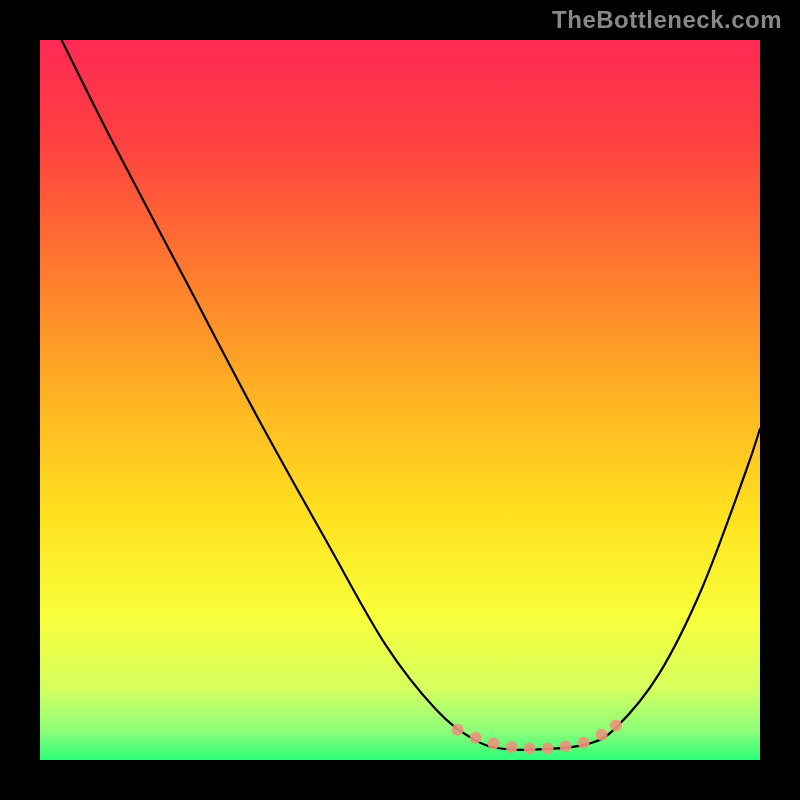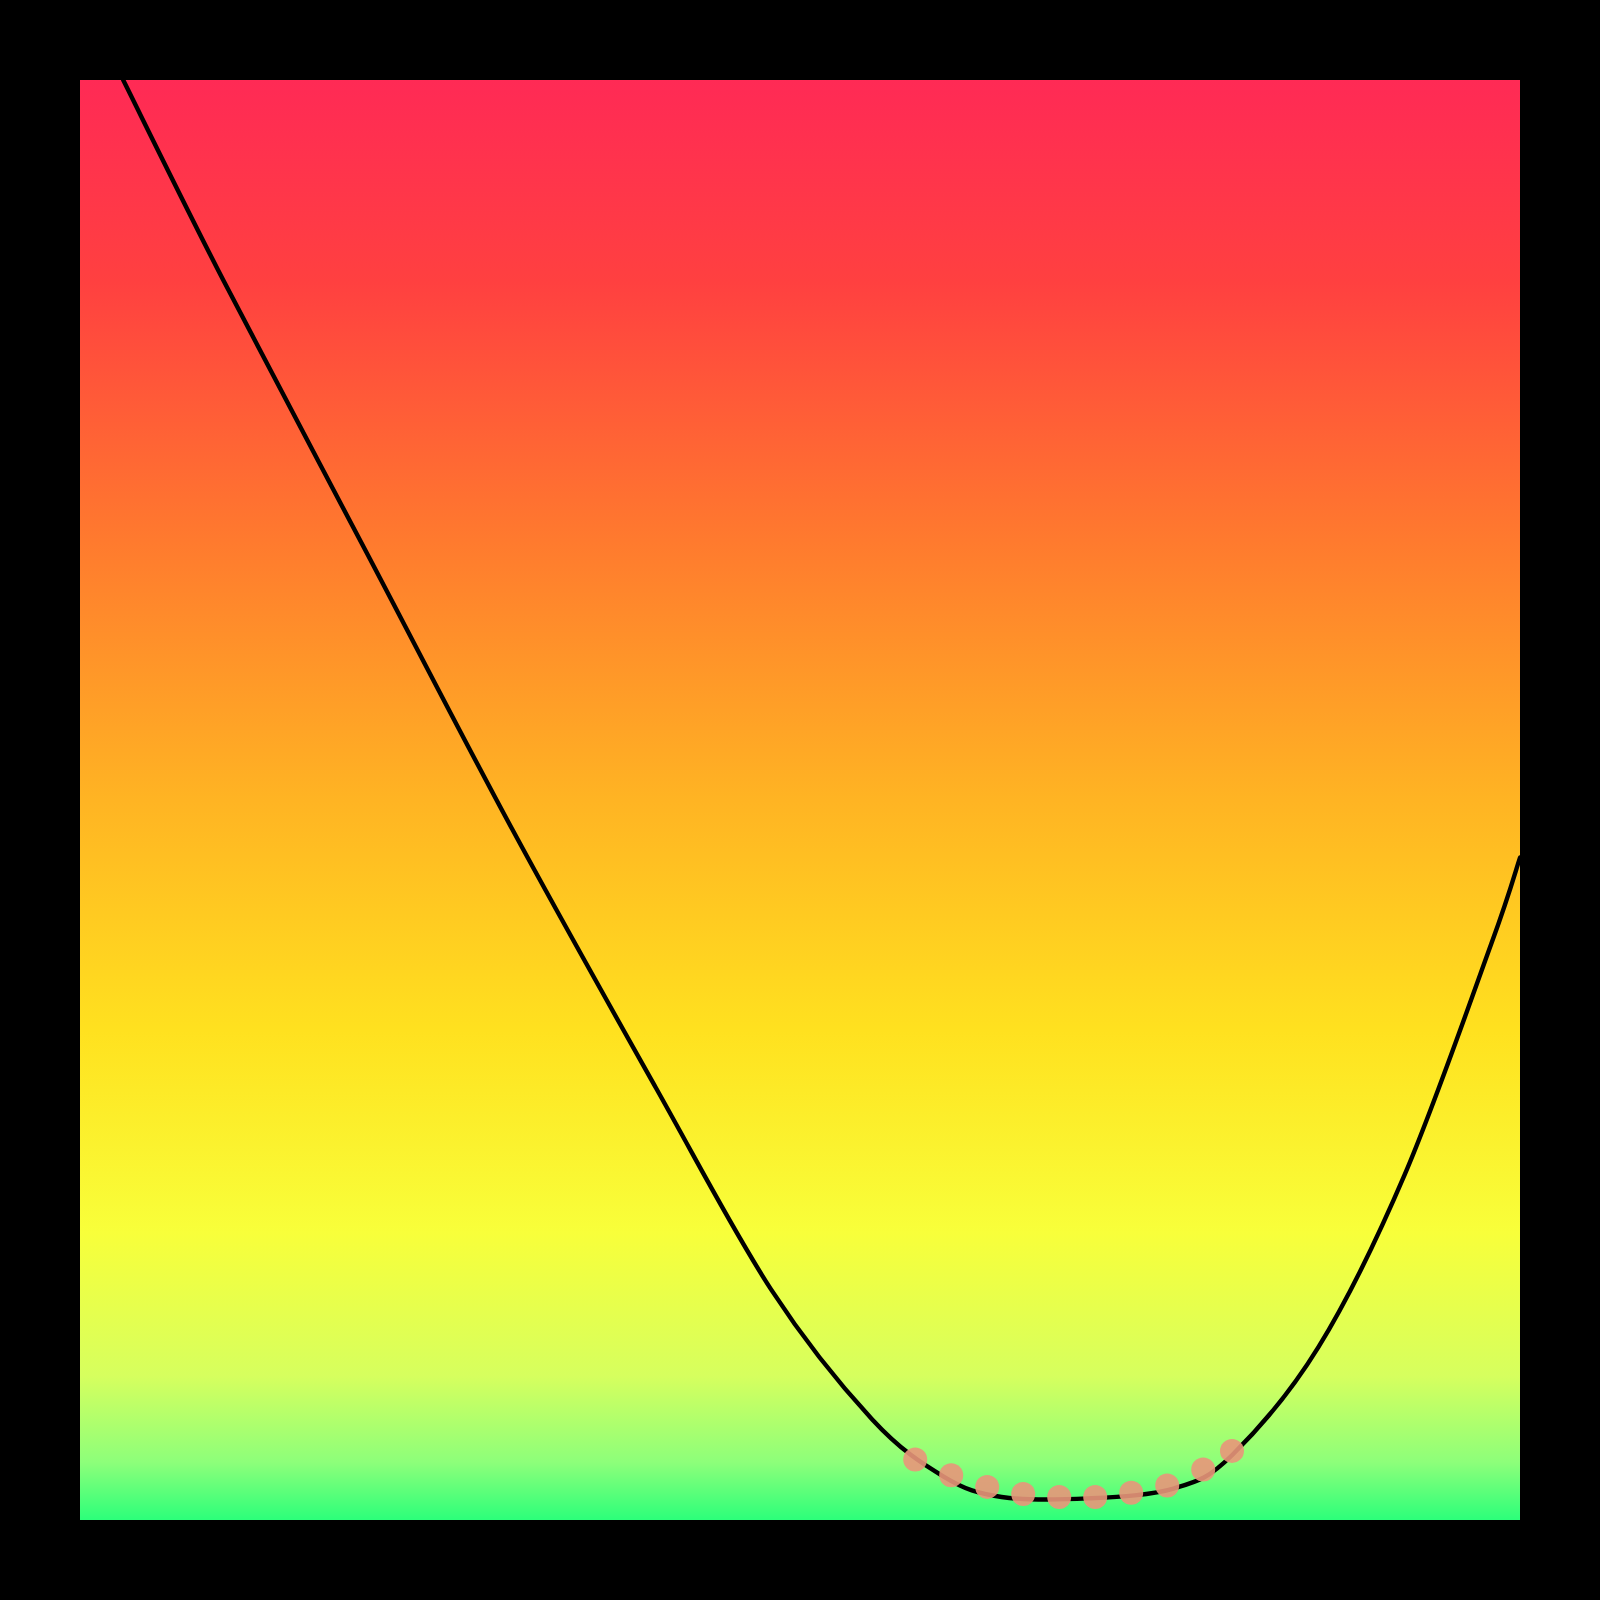--- a/index.html
+++ b/index.html
@@ -39,6 +39,7 @@
 <body>
 
 <div class="frame">
+  <div class="watermark">TheBottleneck.com</div>
   <div class="plot-wrap">
     <svg id="plot-svg" width="720" height="720" viewBox="0 0 720 720">
         <defs>

